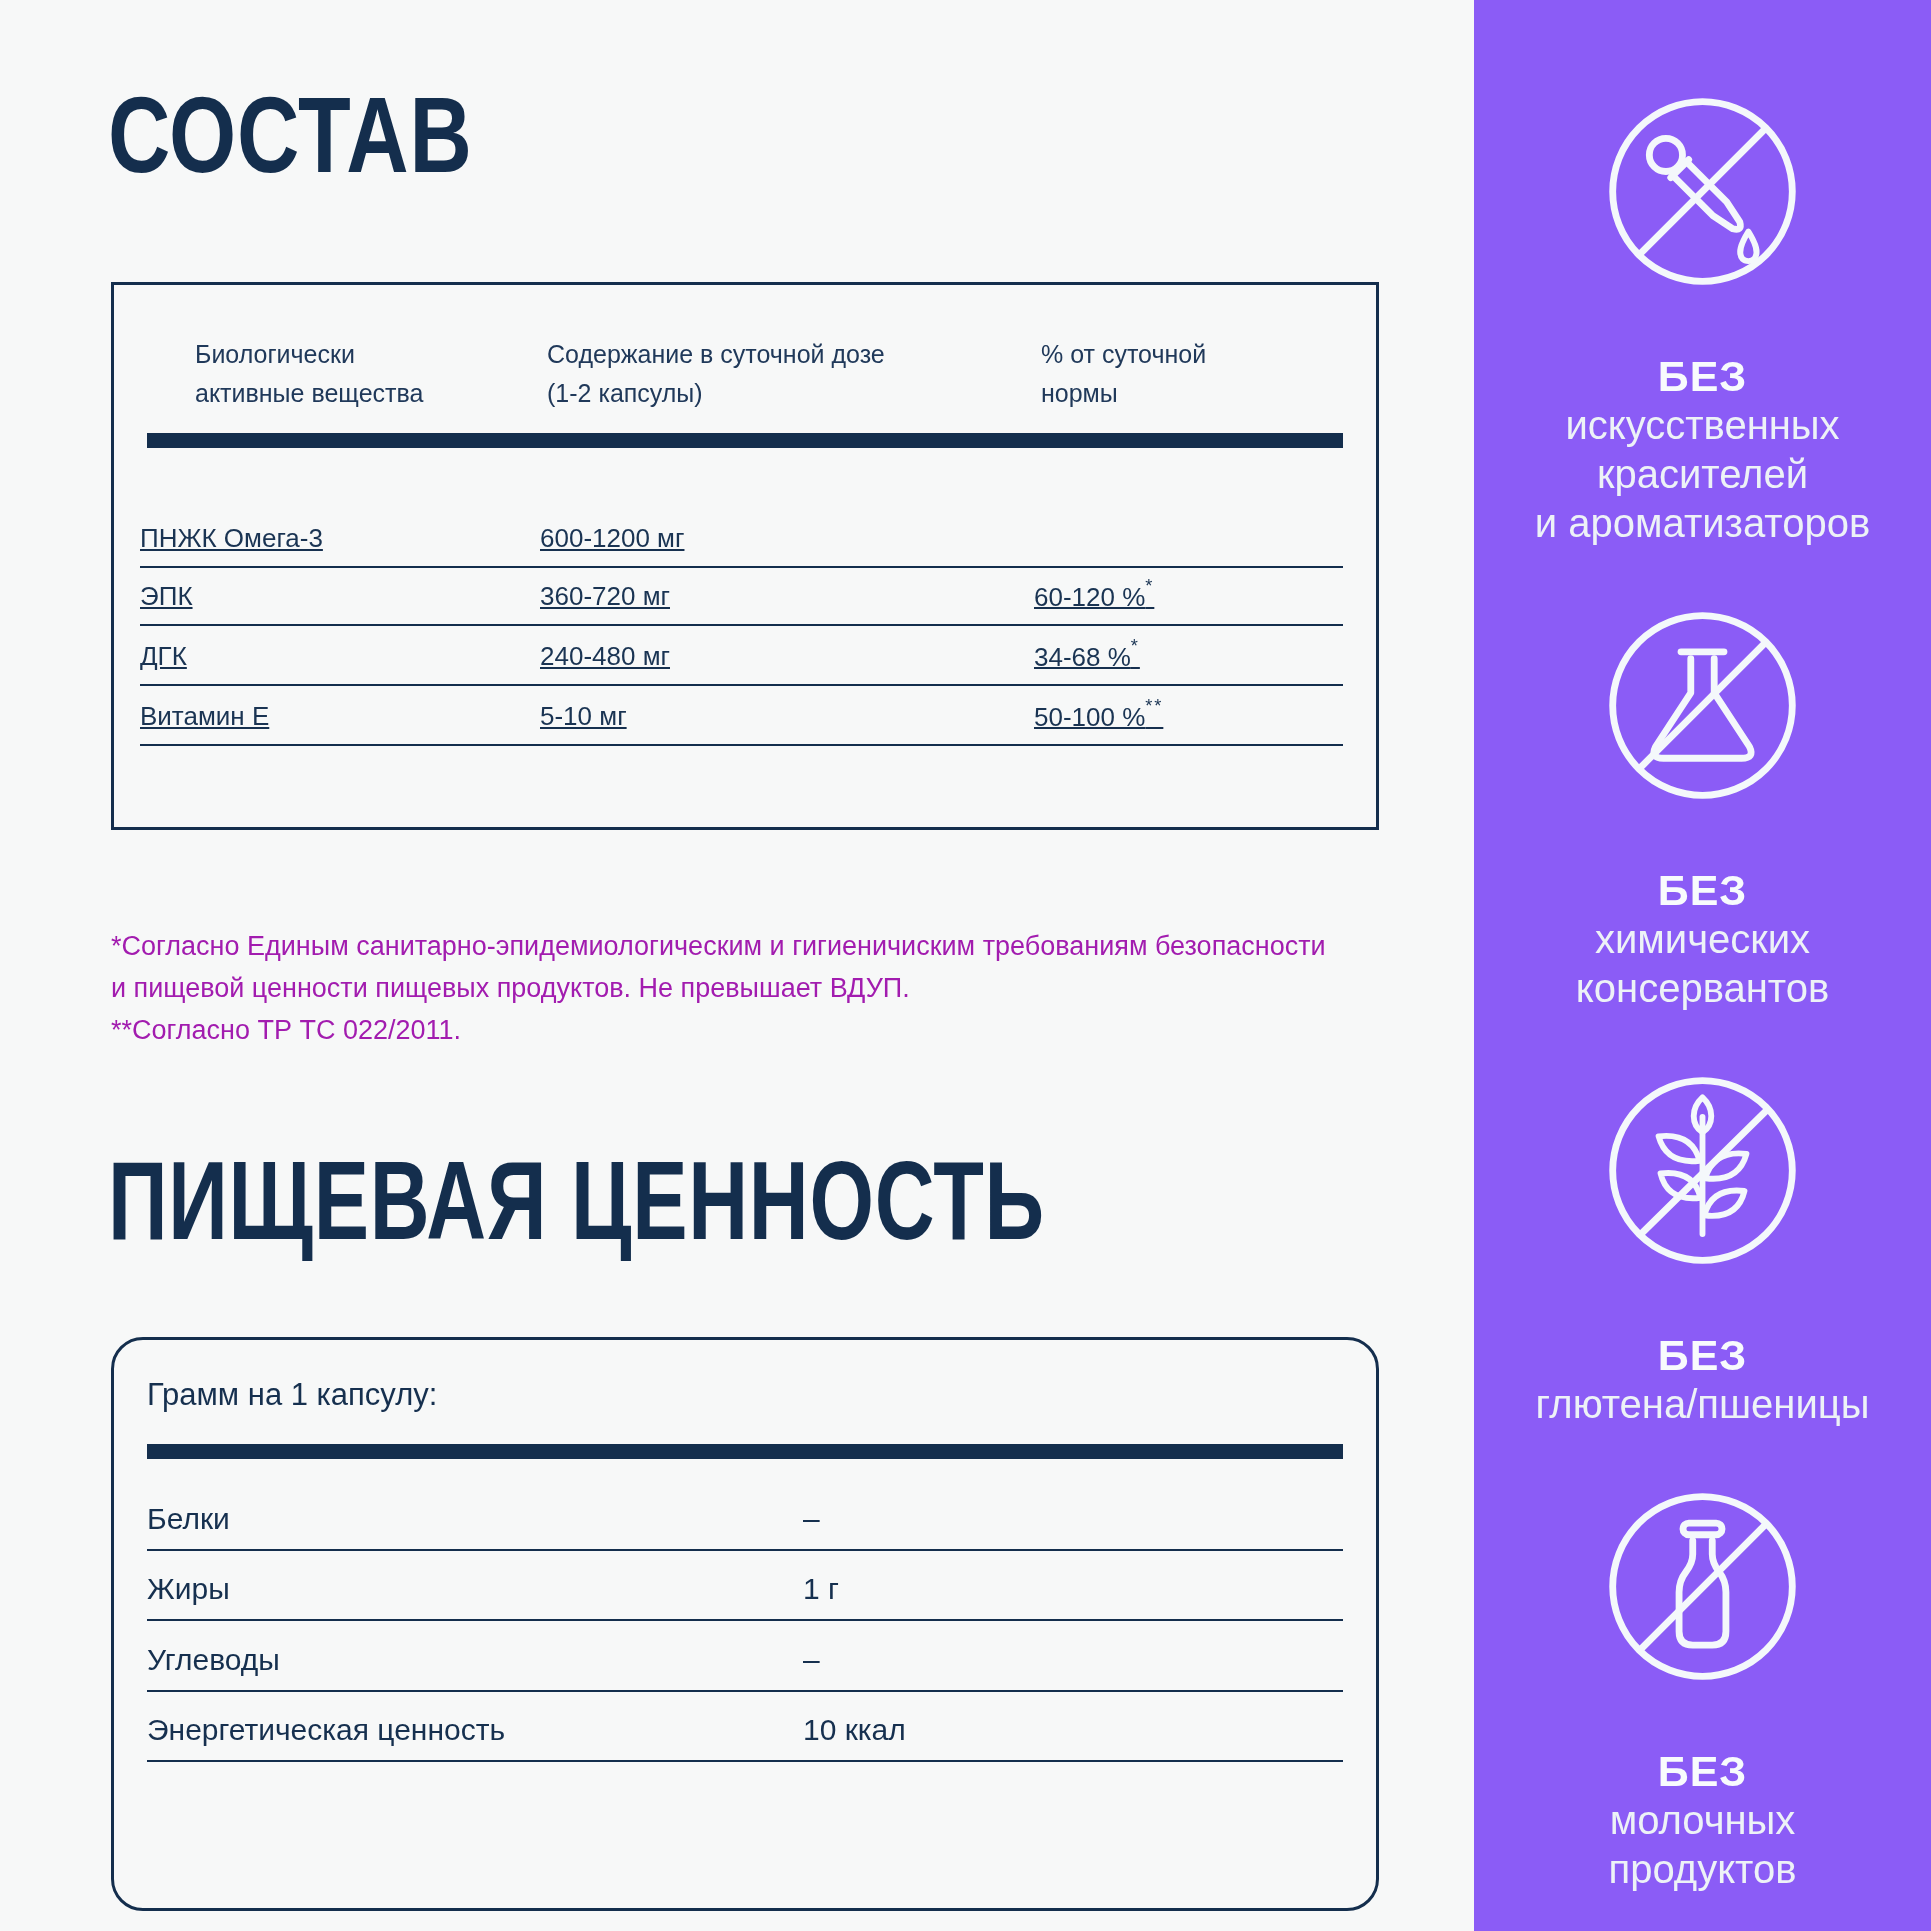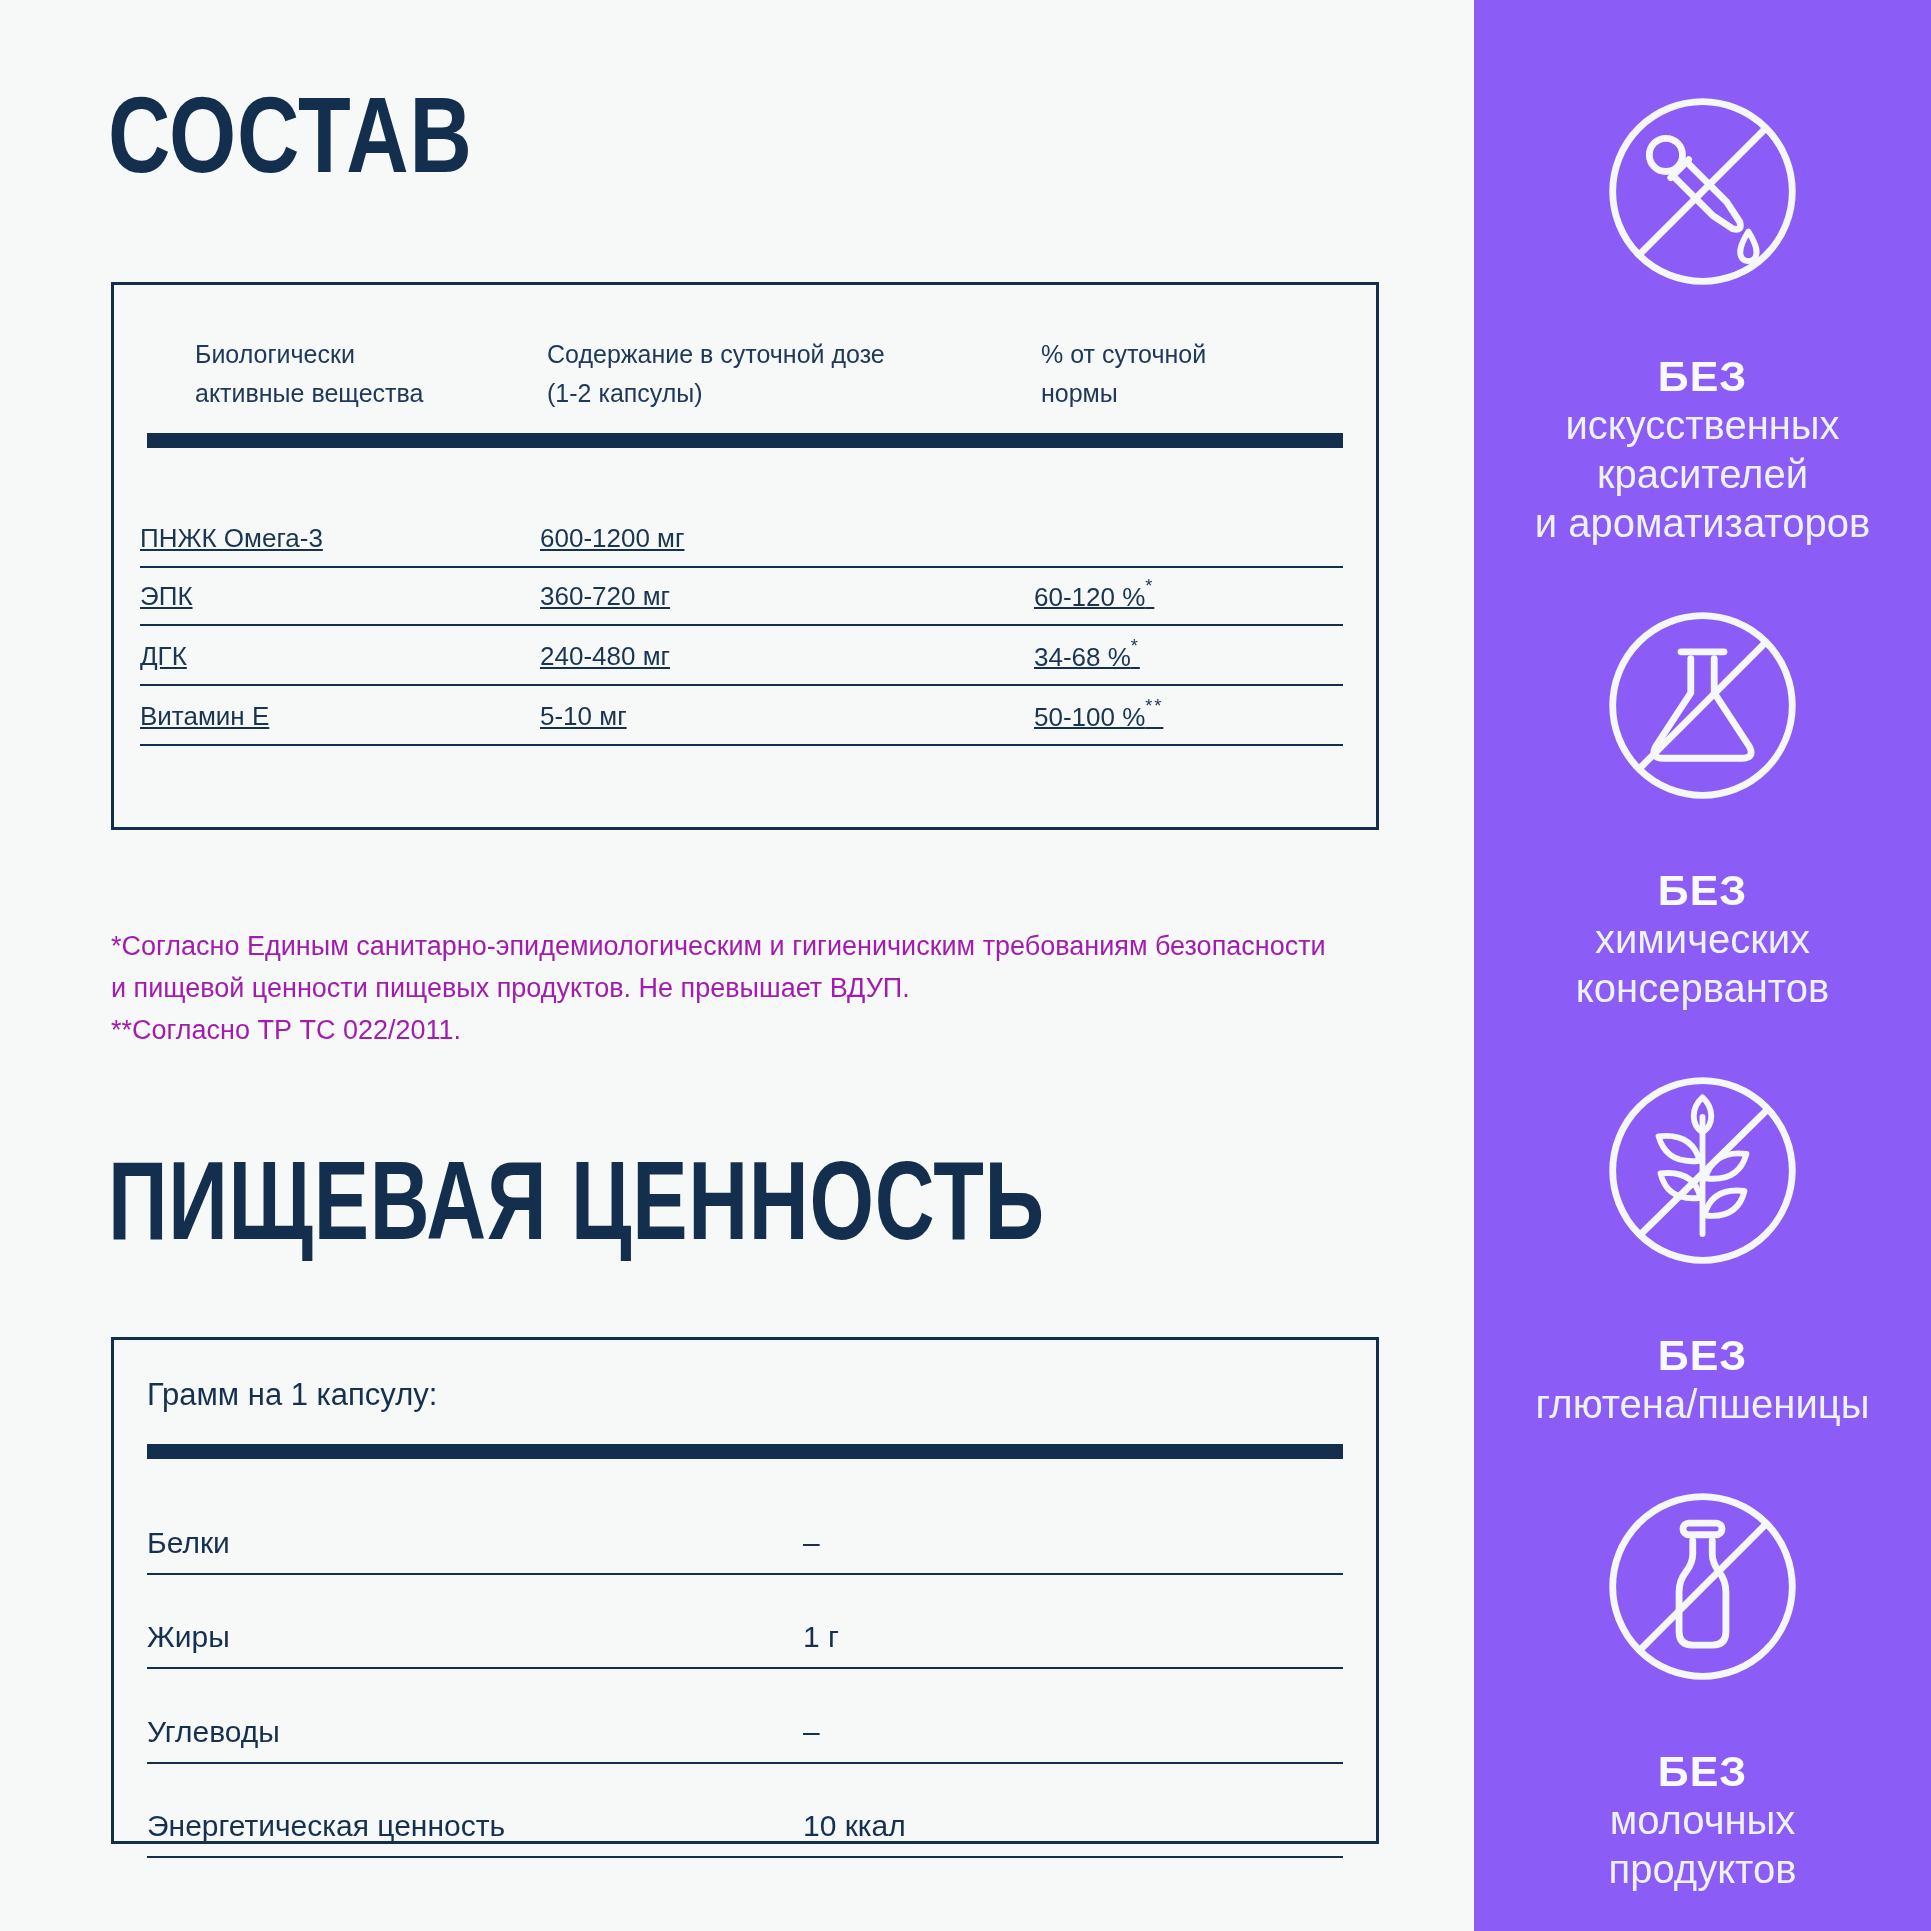--- a/index.html
+++ b/index.html
@@ -27,7 +27,7 @@
     border:3.9px solid #142e4d; background:transparent;
   }
   #comp-table { top:282px; height:548px; }
-  #nutr-table { top:1337px; height:507px; }
+  #nutr-table { top:1337px; height:574px;border-radius:32px; }
 
   .thick-bar { position:absolute; left:33px; right:33px; height:15.4px; background:#142e4d; }
 

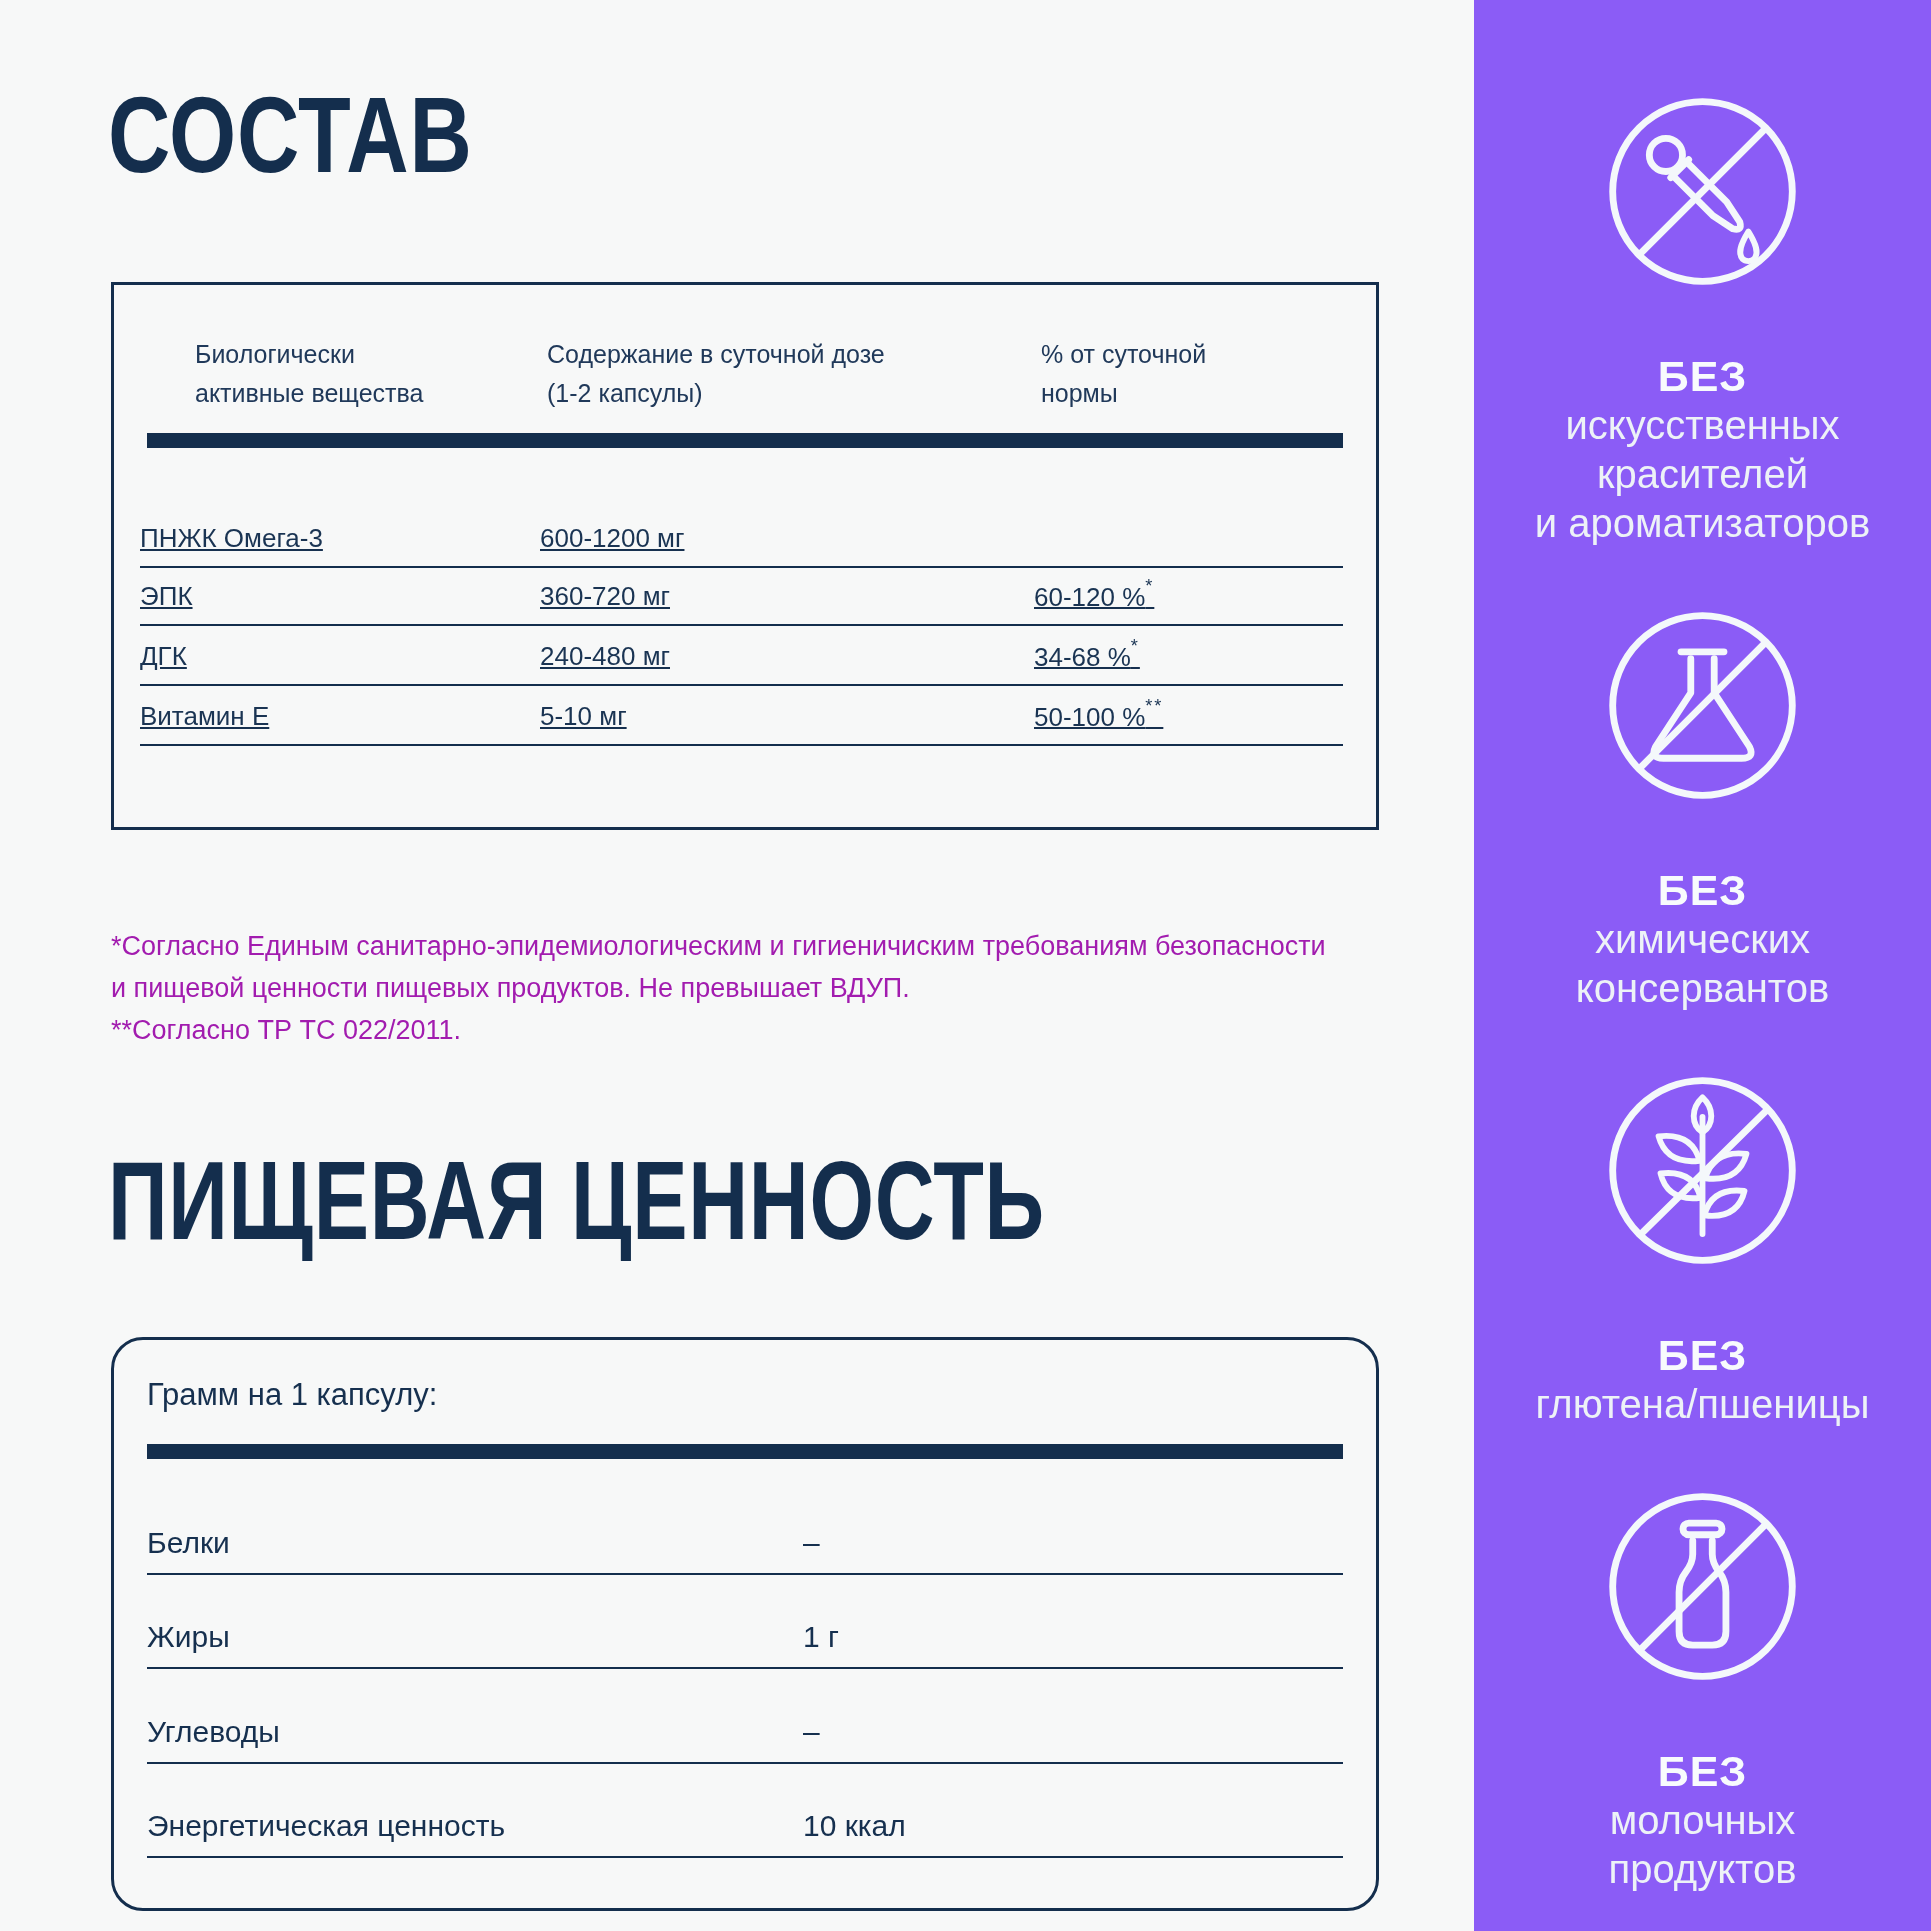--- a/index.html
+++ b/index.html
@@ -60,7 +60,7 @@
   #nutr-table .thick-bar { top:104px; }
   .t2-rows { position:absolute; top:120px; left:33px; right:33px; }
   .t2-row { display:flex; align-items:flex-end; border-bottom:2.9px solid #142e4d;
-    padding-bottom:13.5px; font-size:30px; color:#16304f;margin-top:24px; }
+    padding-bottom:13.5px; font-size:30px; color:#16304f; }
   .t2-row.r1 { height:91px; }
   .t2-row.r2 { height:70px; }
   .t2-row.r3 { height:71px; }

